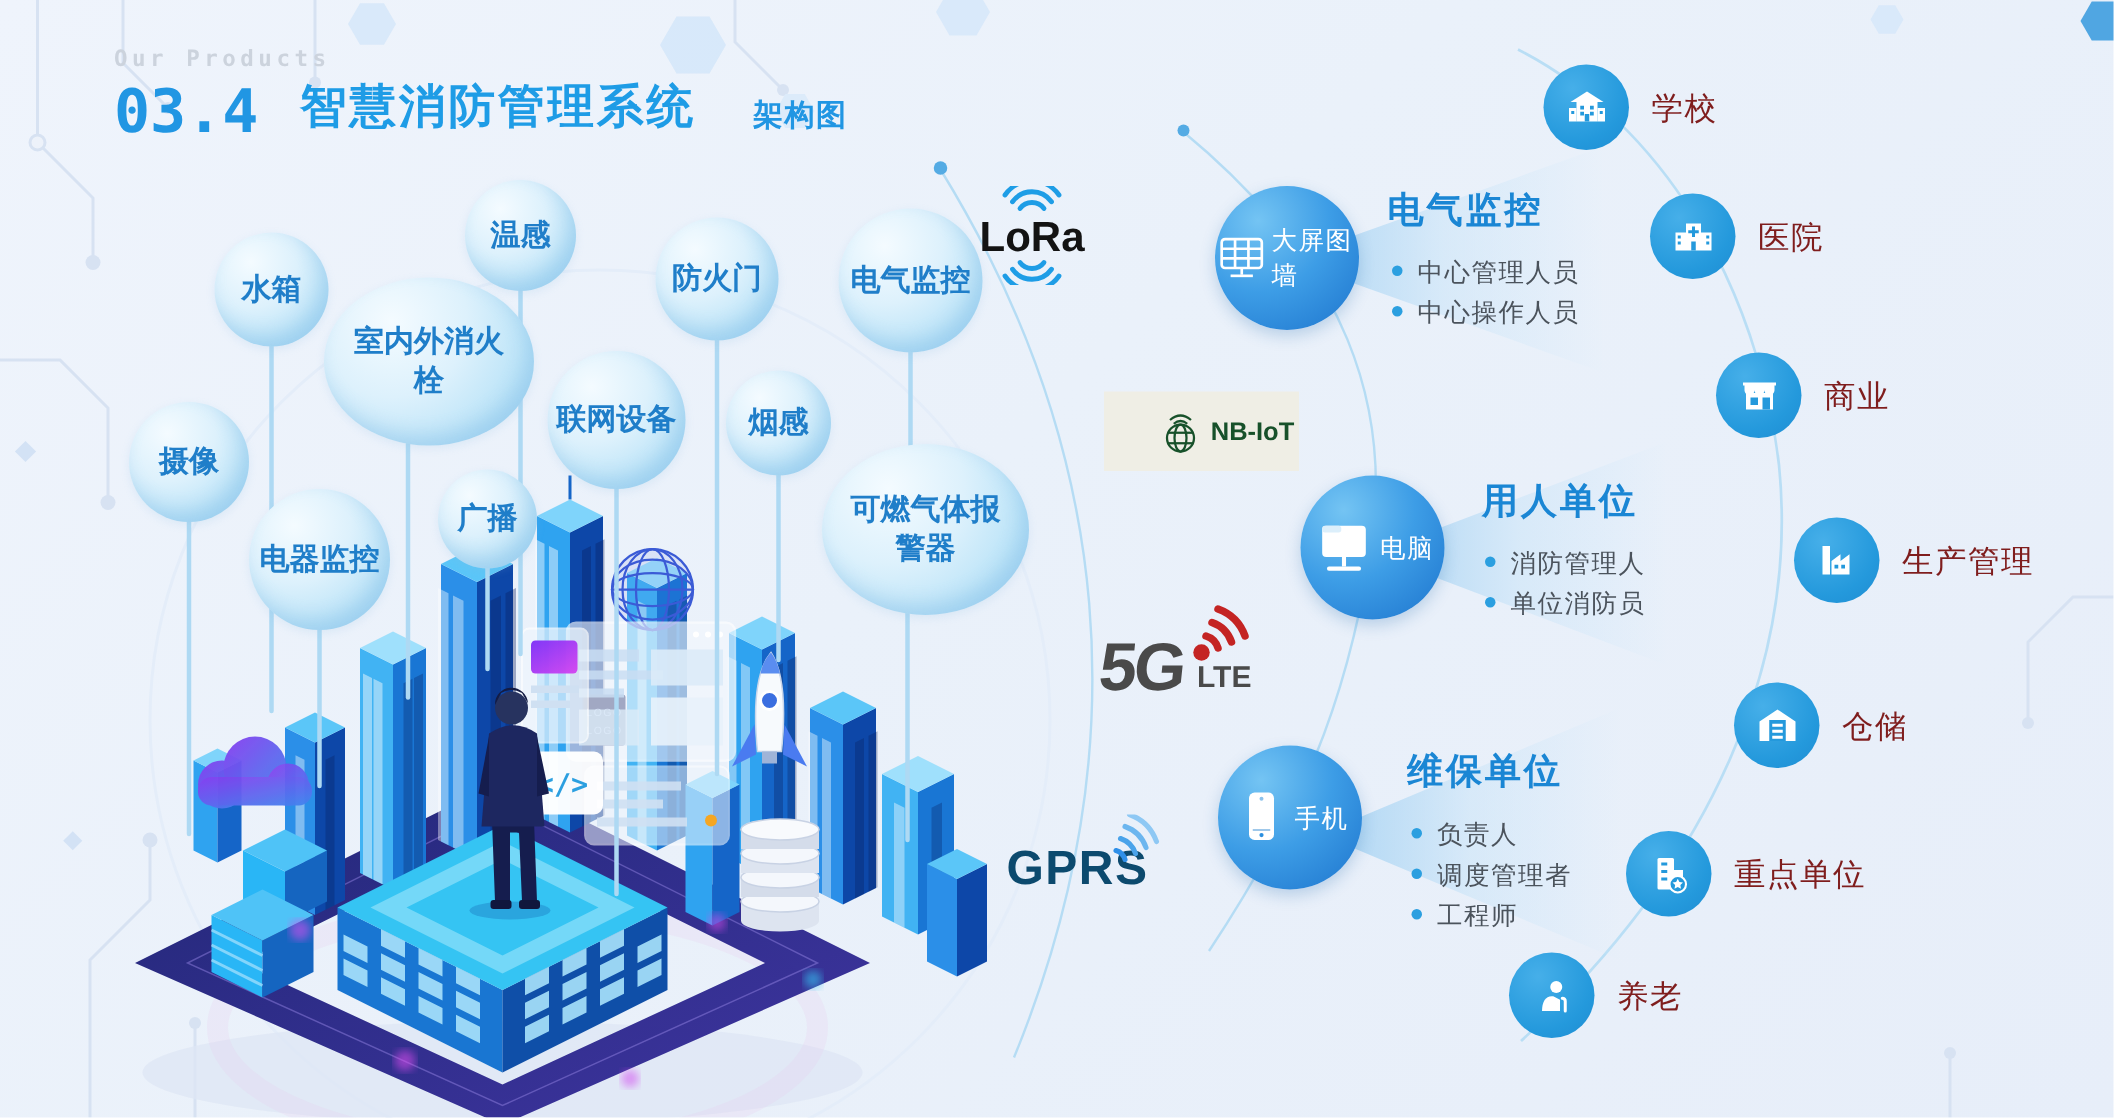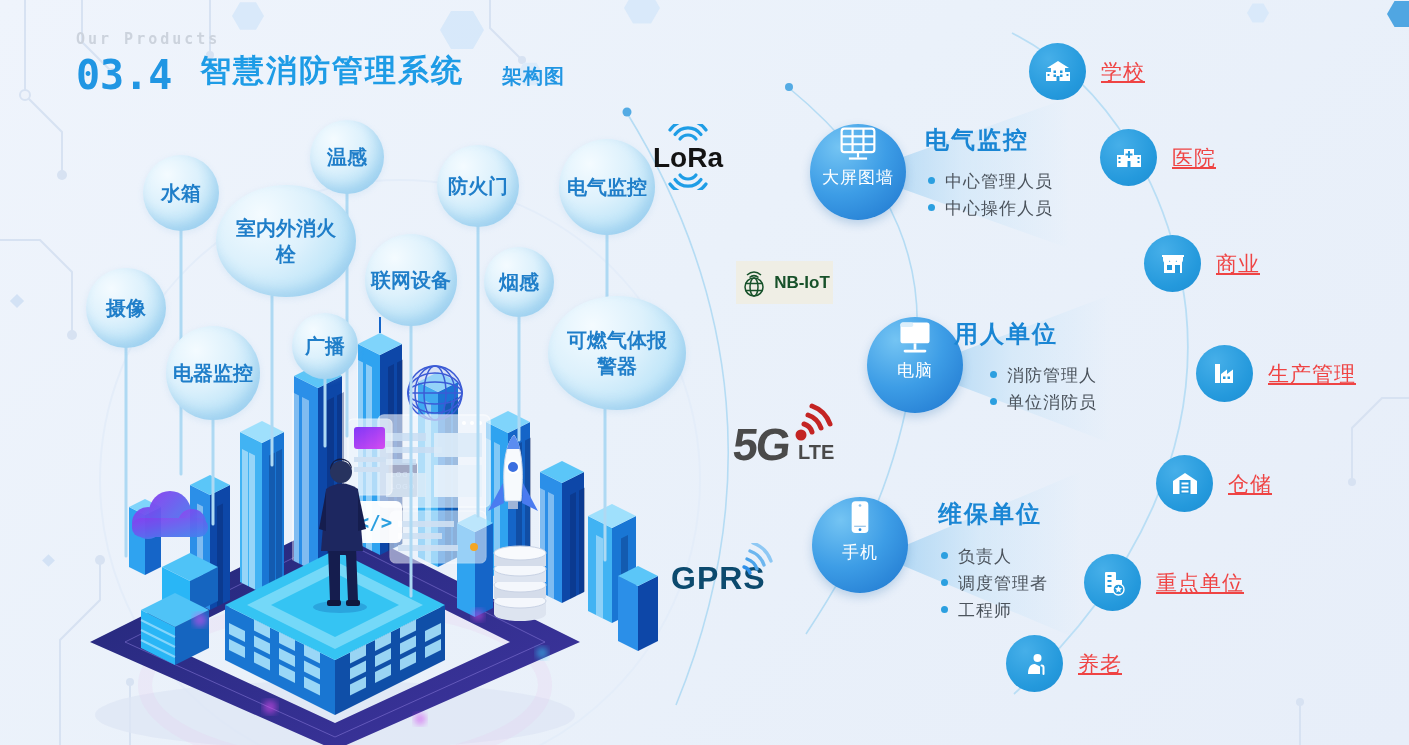--- a/index.html
+++ b/index.html
@@ -82,7 +82,7 @@
     background:radial-gradient(circle at 34% 28%,#46afe9 0%,#2499dc 65%,#1e8cd2 100%);
     display:flex;align-items:center;justify-content:center;
   }
-  .flabel{font-size:21px;color:#ef4444;letter-spacing:1px;text-decoration:underline;}
+  .flabel{font-size:21px;color:#7f1d1d;letter-spacing:1px;}
 </style>
 </head>
 <body>

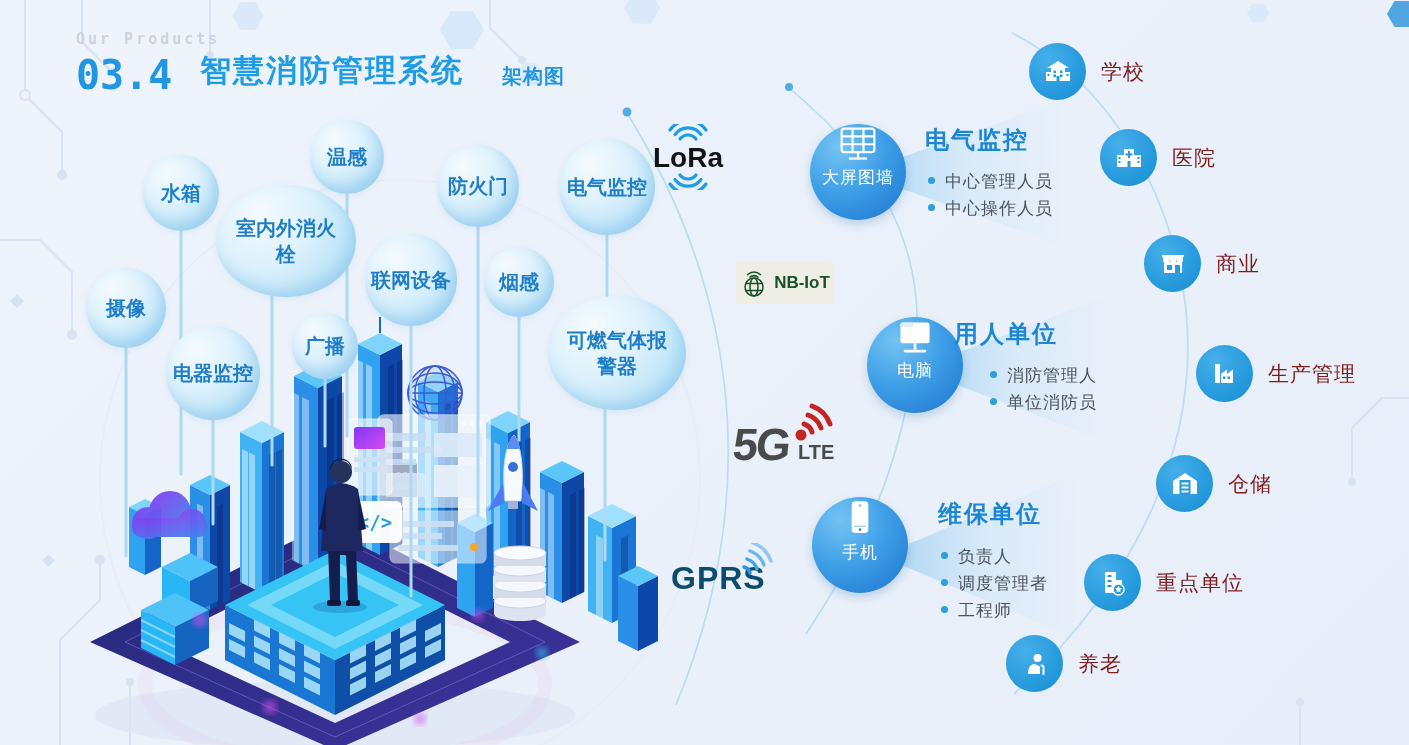--- a/index.html
+++ b/index.html
@@ -62,7 +62,7 @@
   .pcircle{
     position:absolute;width:96px;height:96px;border-radius:50%;
     background:radial-gradient(circle at 30% 24%,#74c4f3 0%,#3d9de6 48%,#1d74cd 100%);
-    display:flex;flex-direction:column;align-items:center;gap:2px;
+    display:flex;align-items:center;justify-content:center;gap:2px;
     box-shadow:0 4px 10px rgba(40,110,180,.25);
   }
   .pcircle .plabel{color:#fff;font-size:17px;letter-spacing:1px;}

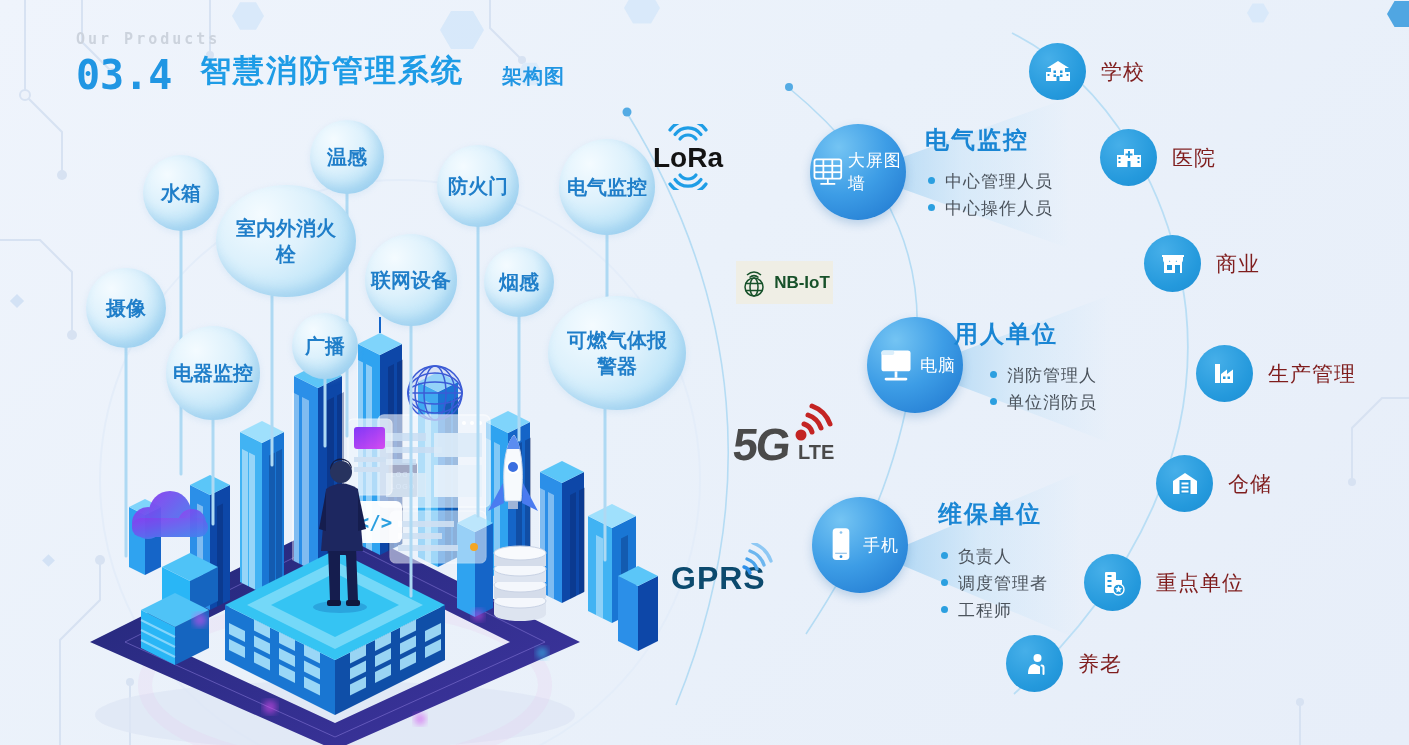--- a/index.html
+++ b/index.html
@@ -40,8 +40,8 @@
   .logo{position:absolute;}
   .lora-box{left:640px;top:124px;width:100px;height:66px;}
   .nbiot-box{
-    left:736px;top:261px;width:97px;height:43px;background:#efeee5;
-    display:flex;align-items:center;justify-content:center;gap:5px;
+    left:736px;top:261px;width:97px;height:53px;background:#efeee5;
+    display:flex;align-items:center;justify-content:center;gap:5px;padding-left:33px;
   }
   .nbiot-text{font-size:17px;font-weight:800;color:#17512a;letter-spacing:0px;}
   .fiveg-box{left:731px;top:397px;width:116px;height:76px;}

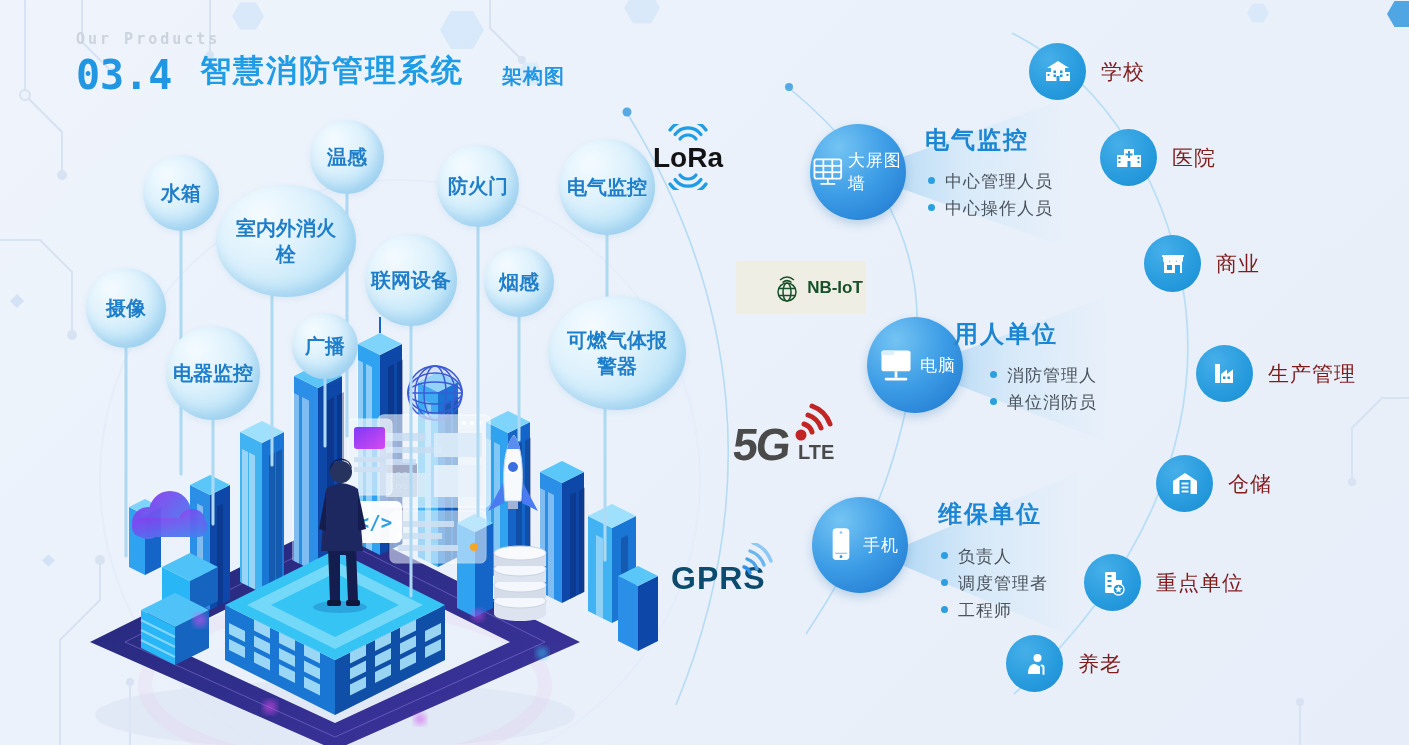--- a/index.html
+++ b/index.html
@@ -474,7 +474,7 @@
   </svg>
   <span class="plabel">电脑</span>
 </div>
-<div class="pheading" style="left:954px;top:318px">用人单位</div>
+<div class="pheading" style="left:988px;top:318px">用人单位</div>
 <ul class="pbullets" style="left:990px;top:360px">
     <li>消防管理人</li>
     <li>单位消防员</li>

